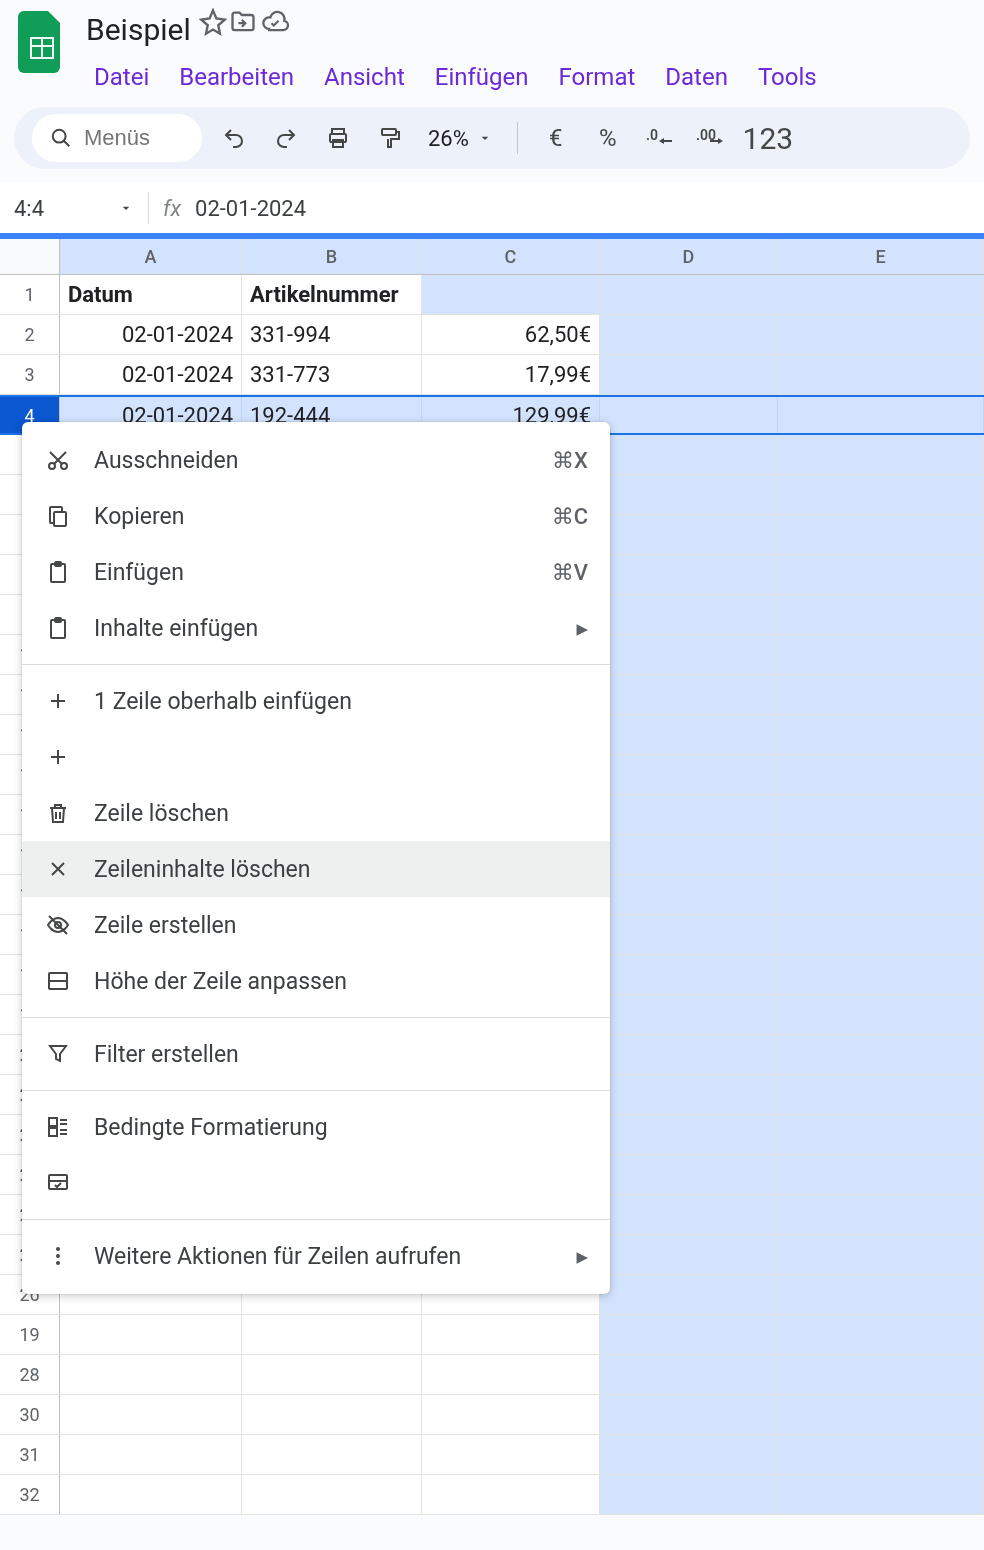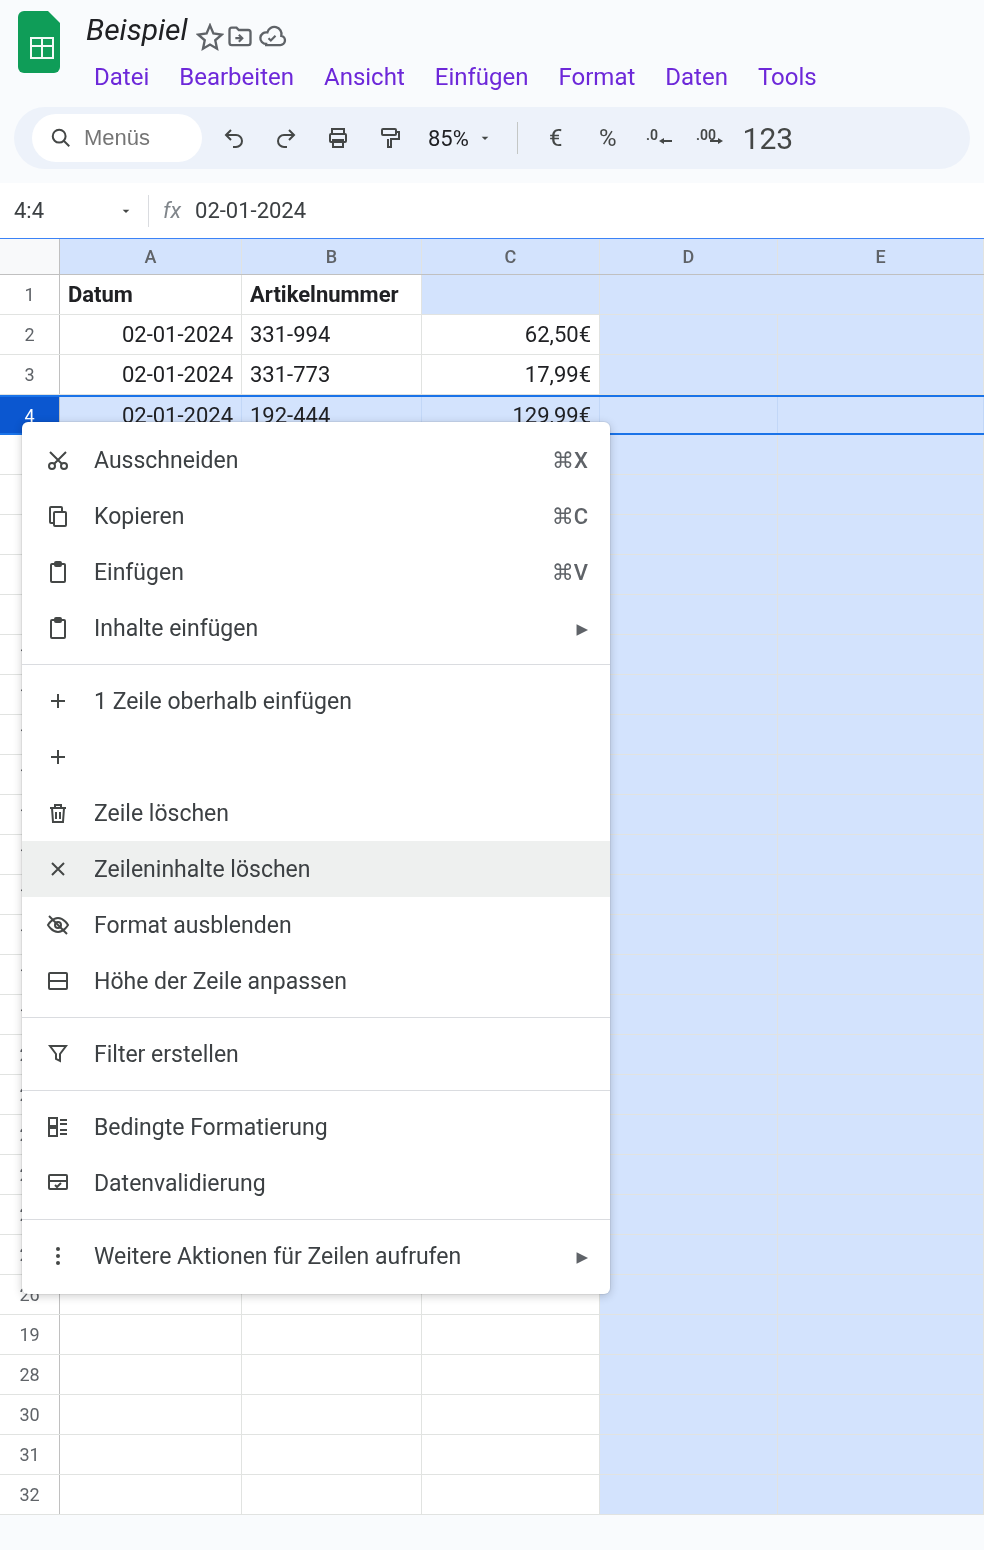--- a/index.html
+++ b/index.html
@@ -26,9 +26,8 @@
 }
 .title-row {
   display: flex;
-  align-items: flex-end;
+  align-items: flex-start;
   gap: 2px;
-  font-style: italic;
 }
 .doc-title {
   font-size: 30px;

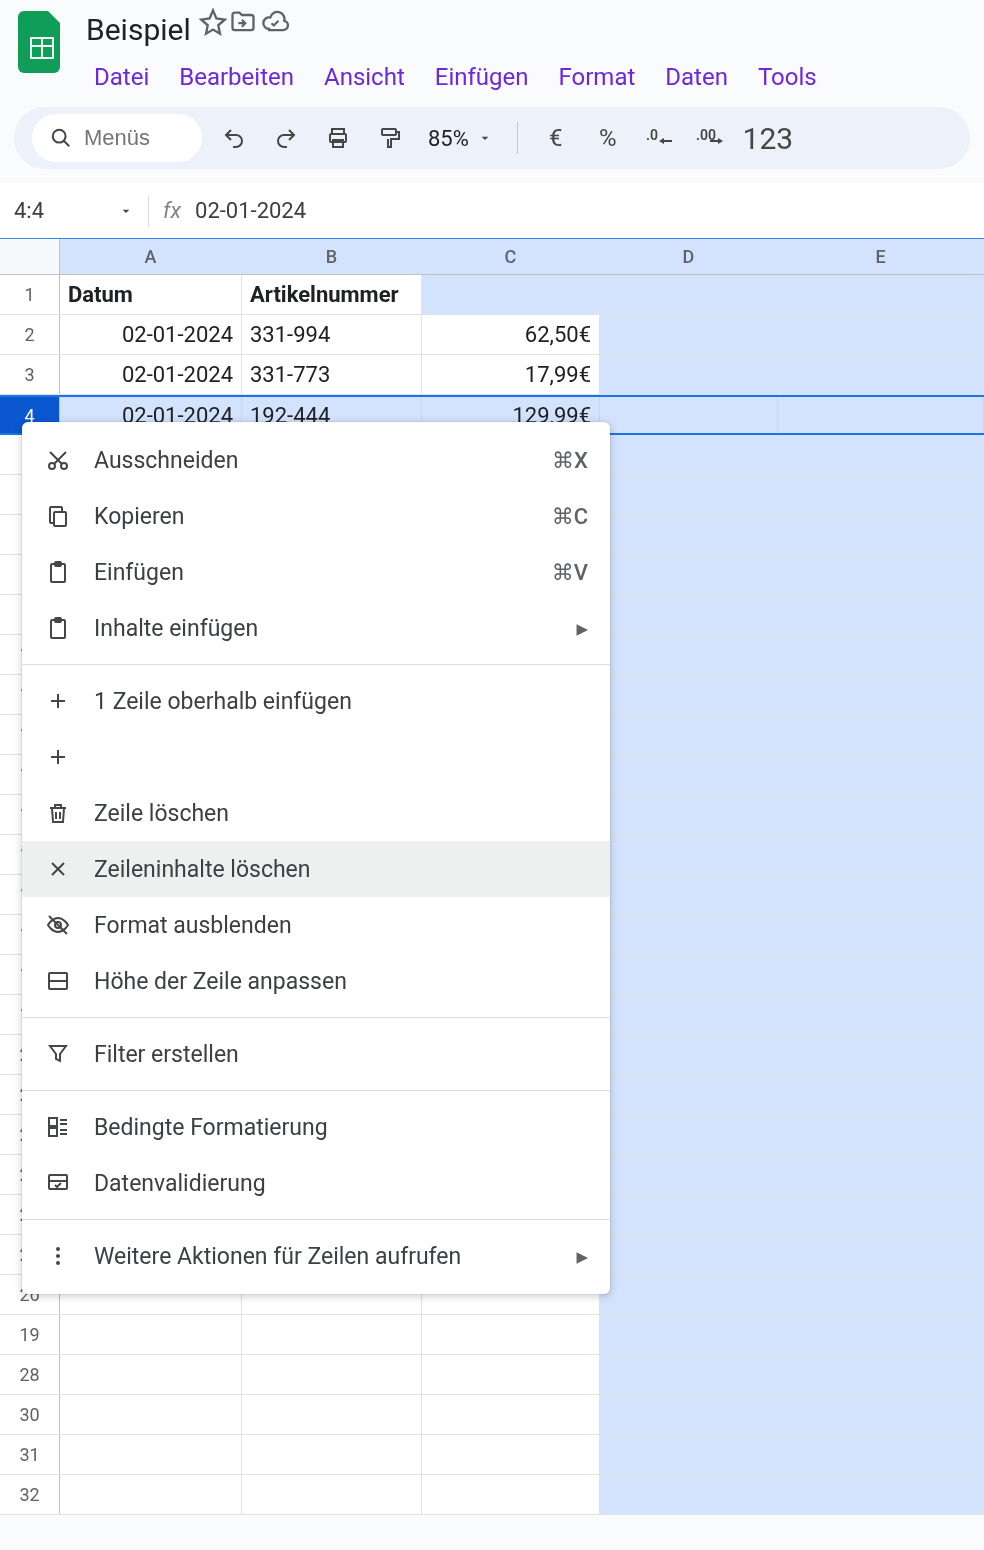--- a/index.html
+++ b/index.html
@@ -246,7 +246,7 @@
       </svg>
     </div>
   <div class="zoom">
-      <span>85%</span>
+      <span>26%</span>
       <svg width="16" height="16" viewBox="0 0 24 24" fill="#444746">
         <path d="M7 10l5 5 5-5z"></path>
       </svg>

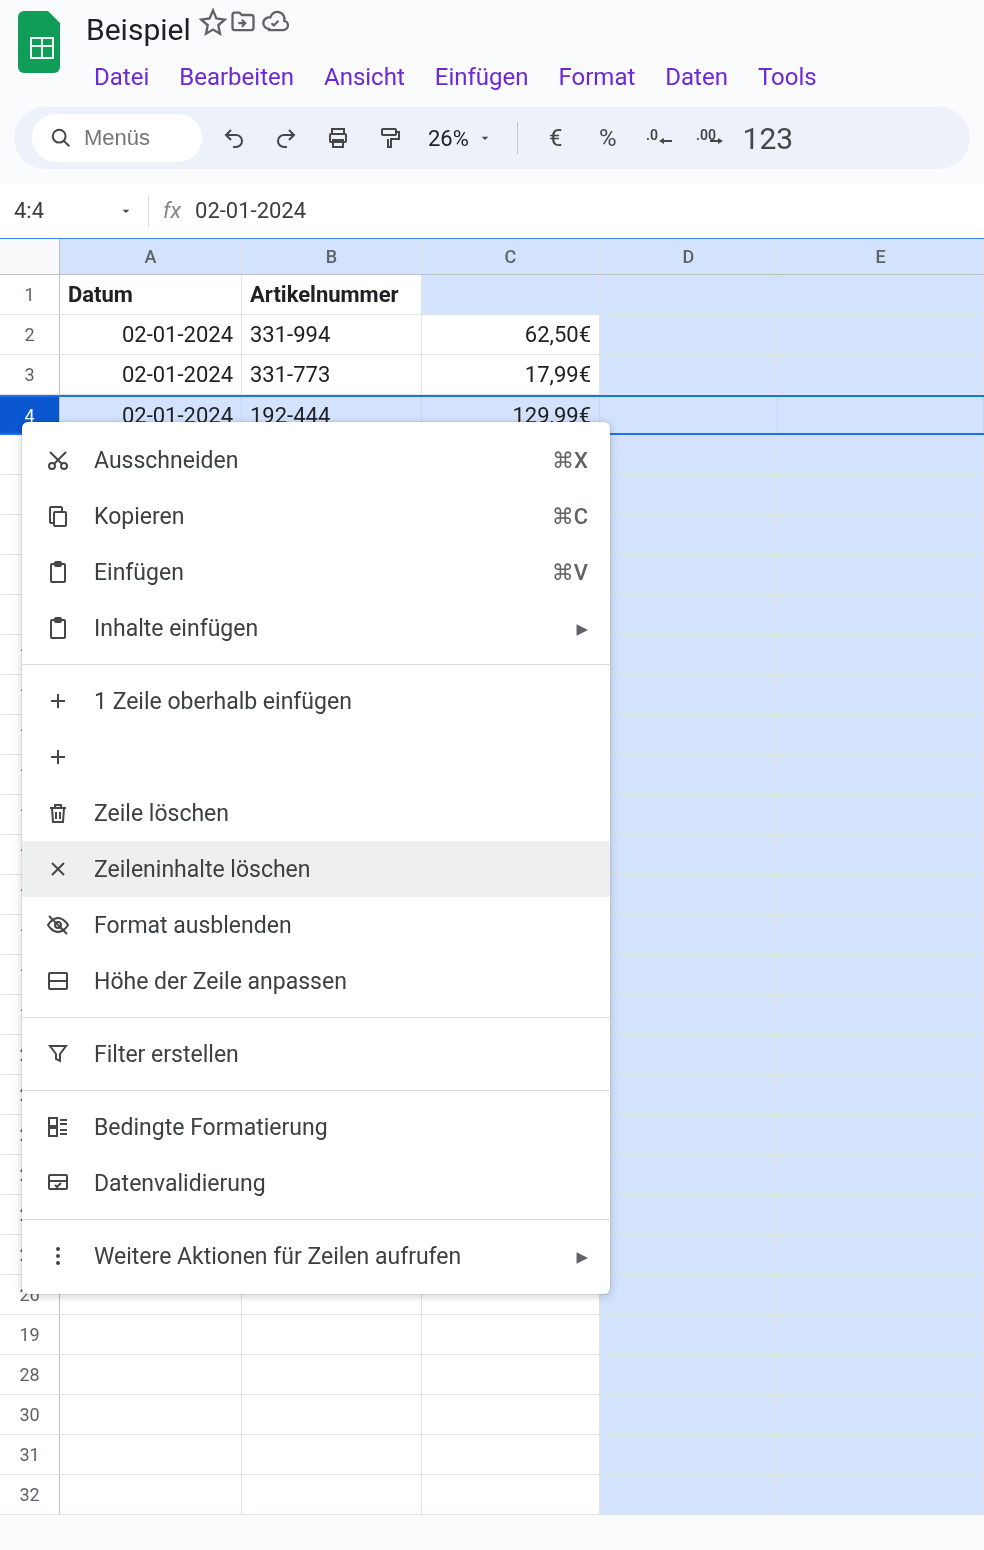--- a/index.html
+++ b/index.html
@@ -82,7 +82,7 @@
   display:flex;
   align-items:center;
   height:56px;
-  border-bottom:1px solid #3b82f6;
+  border-bottom:6px solid #3b82f6;
   background:#fff;
   margin-top:14px;
 }

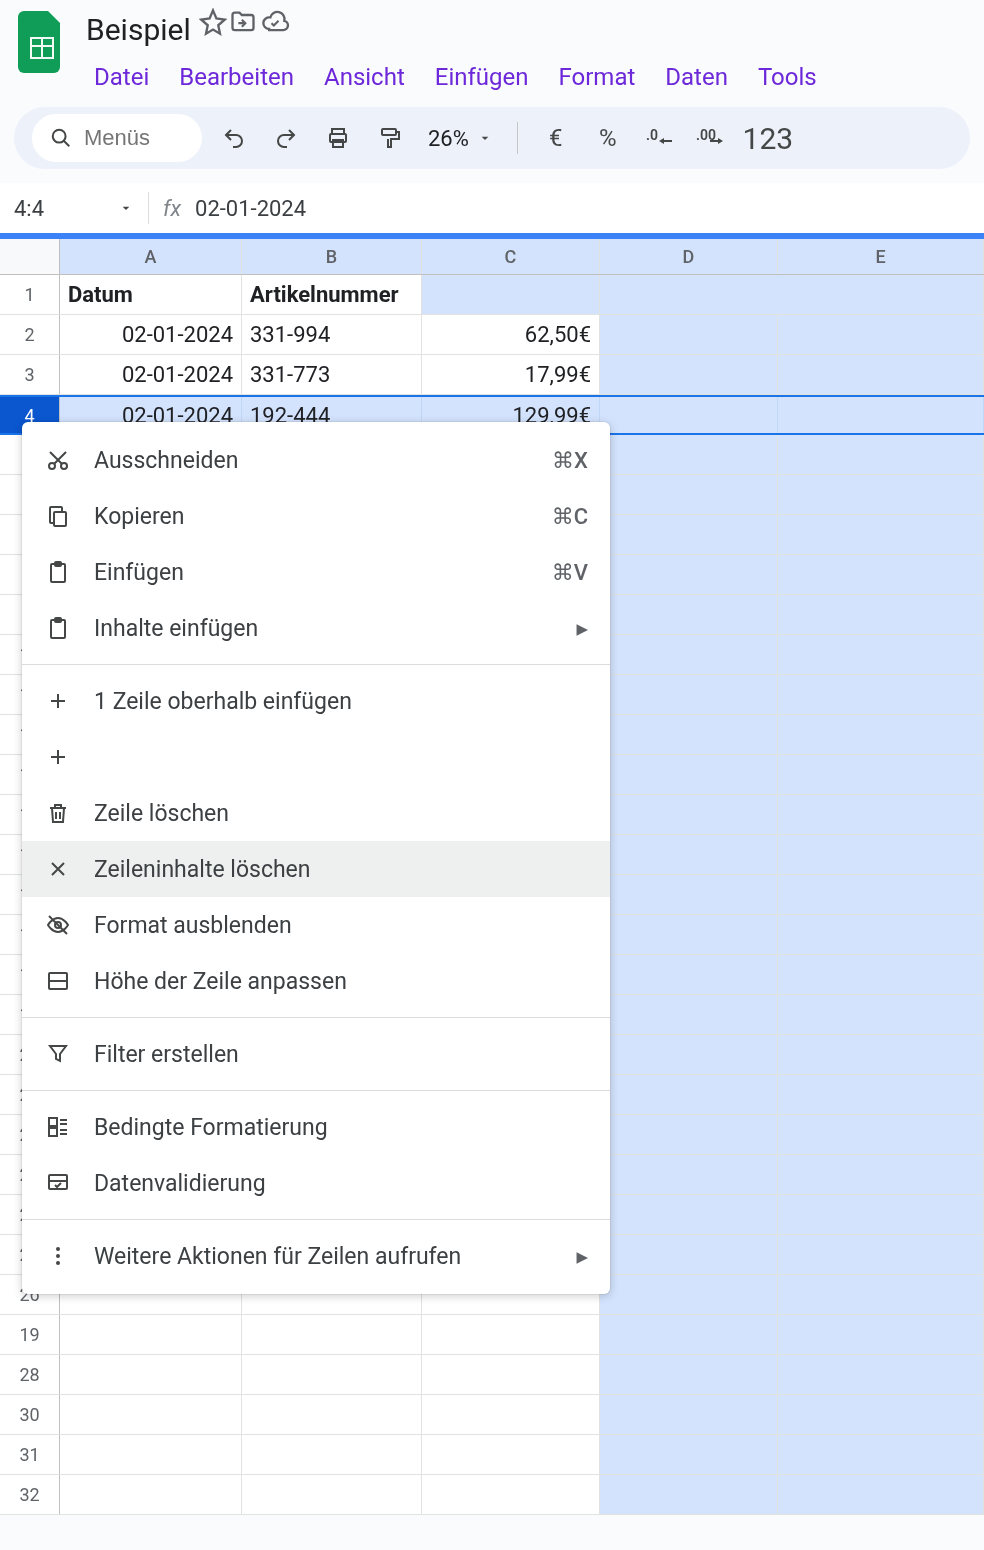--- a/index.html
+++ b/index.html
@@ -625,7 +625,7 @@
           <path d="M3 3l18 18"></path>
         </svg>
       </span>
-    <span class="cm-label">Format ausblenden</span>
+    <span class="cm-label">Zeile erstellen</span>
   </div>
   <div class="cm-item">
     <span class="cm-icon">

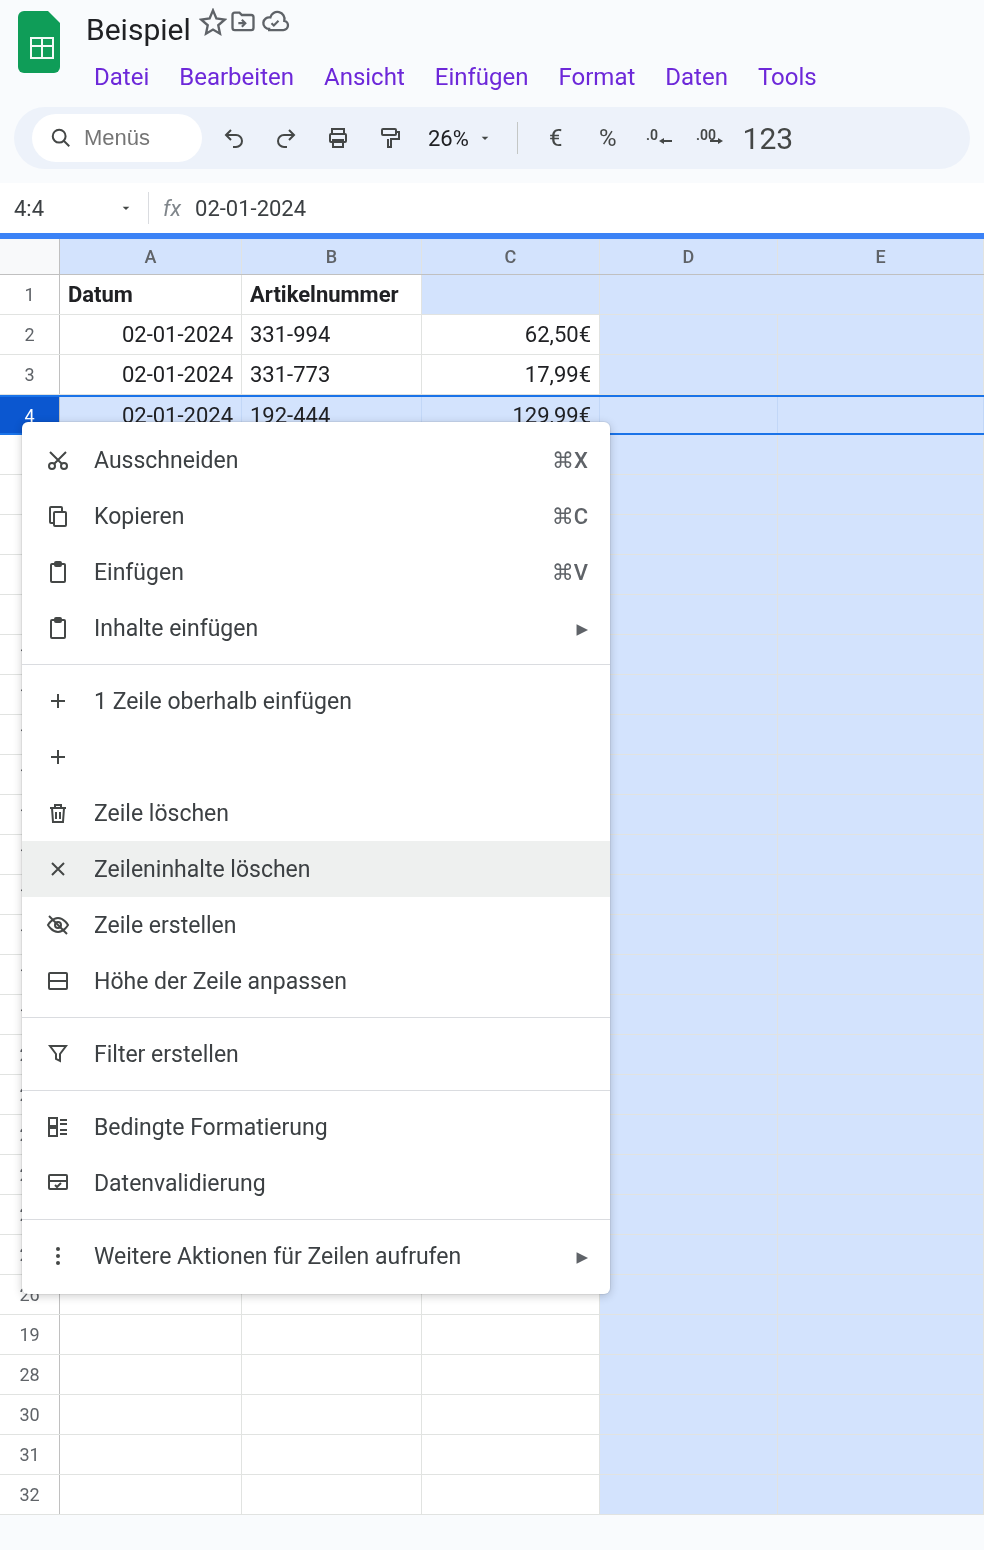--- a/index.html
+++ b/index.html
@@ -663,7 +663,6 @@
           <path d="M3 10h18M9 14l2 2 4-4"></path>
         </svg>
       </span>
-    <span class="cm-label">Datenvalidierung</span>
   </div>
   <div class="cm-sep"></div>
   <div class="cm-item">

